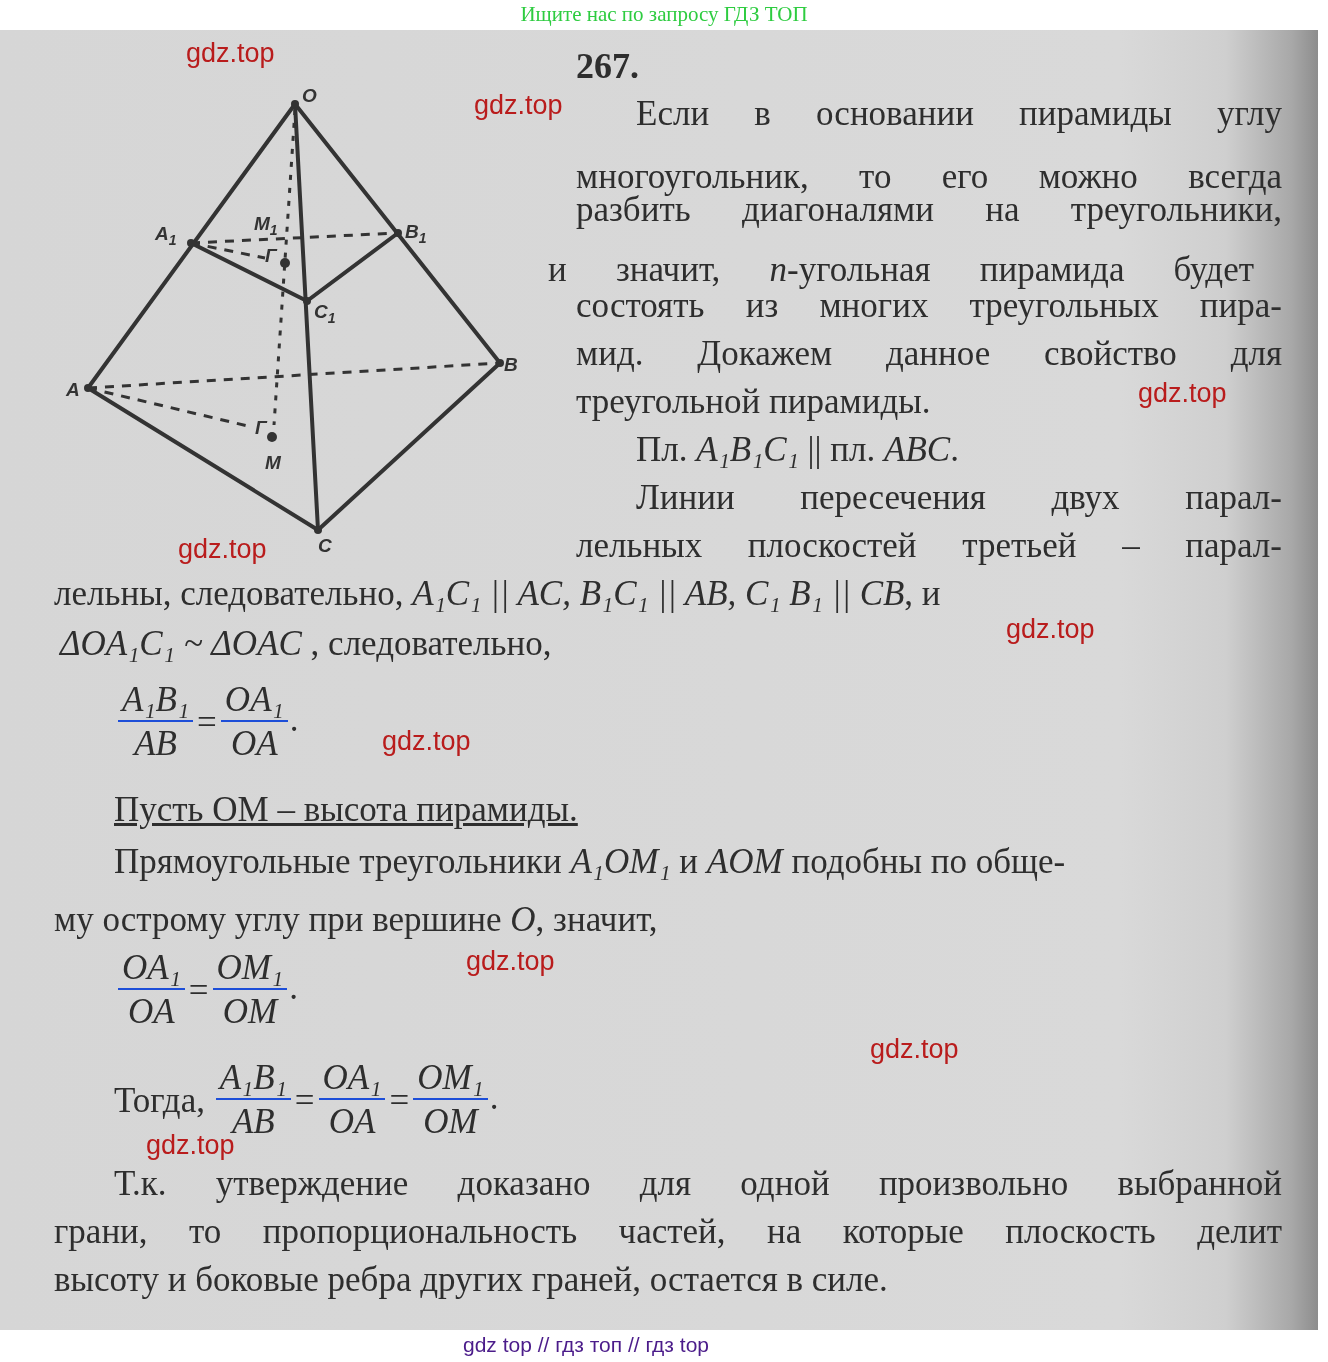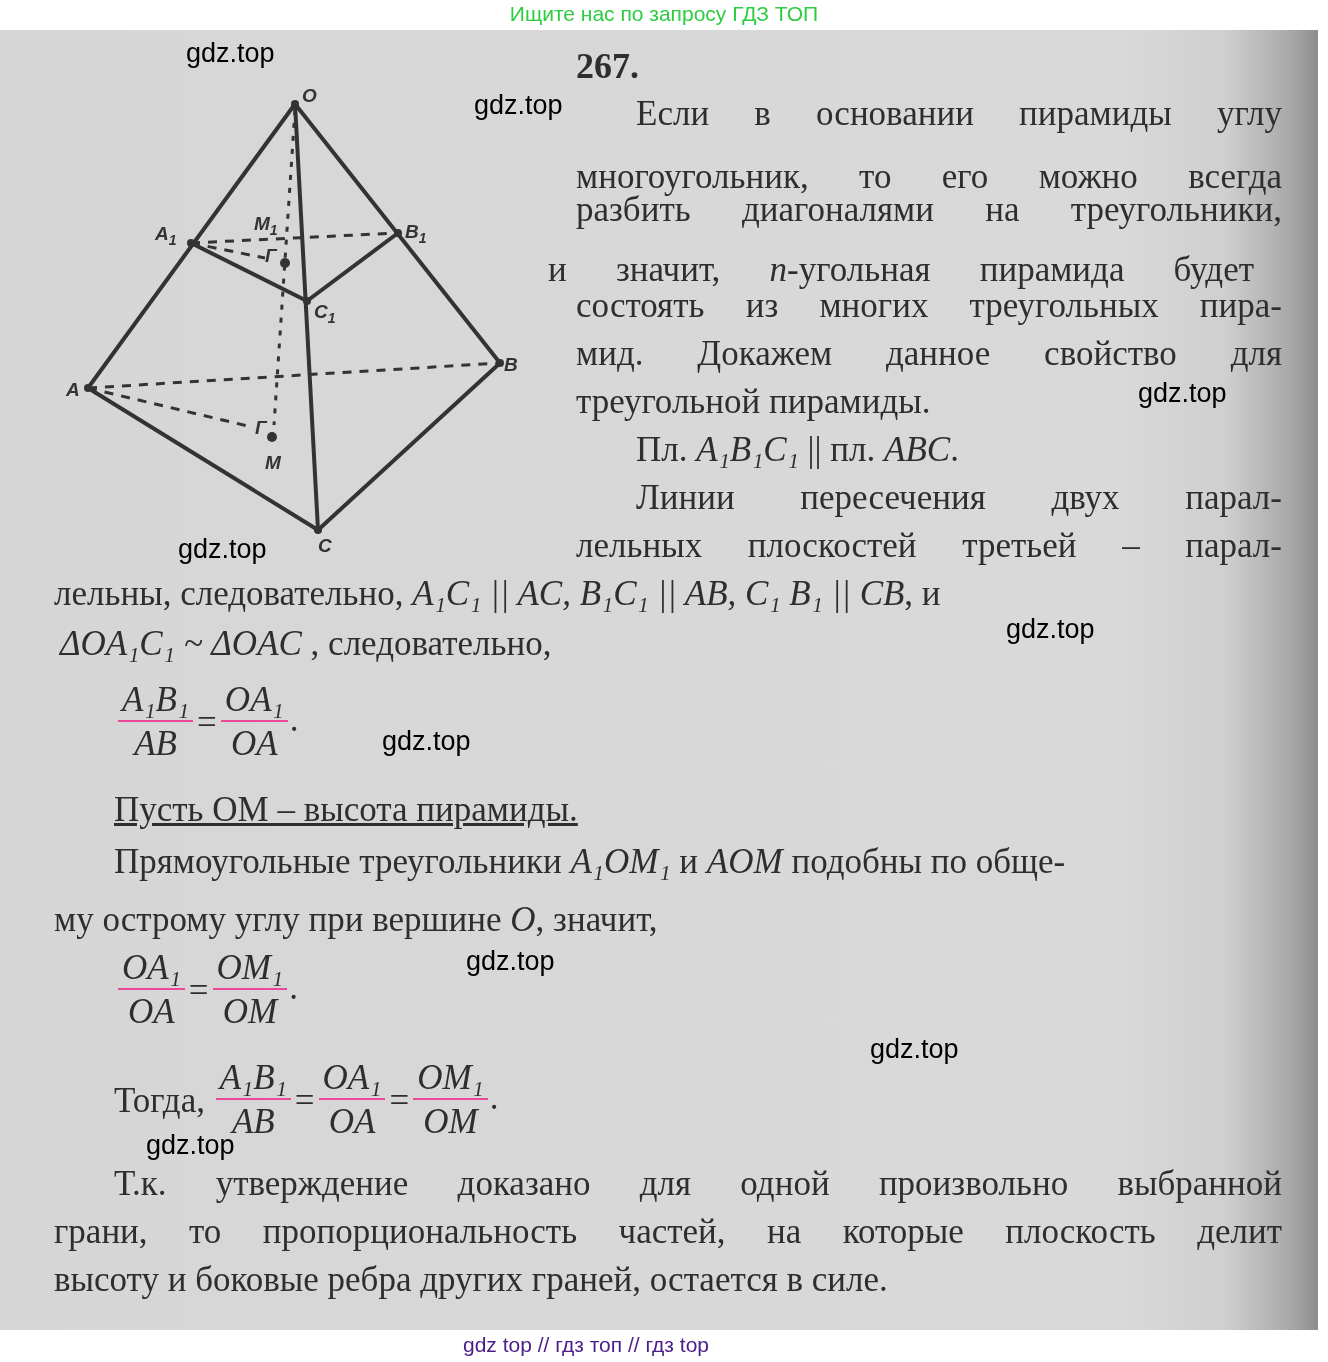--- a/index.html
+++ b/index.html
@@ -6,7 +6,7 @@
   body { width:1328px; height:1362px; background:#ffffff; position:relative; overflow:hidden;
          font-family:"Liberation Serif", serif; }
   .top-banner { position:absolute; left:0; top:0; width:1328px; height:30px; text-align:center;
-         font-family:Liberation Sans, sans-serif; font-size:21px; line-height:28px; color:#2ecc40; }
+         font-family:Liberation Serif, serif; font-size:21px; line-height:28px; color:#2ecc40; }
   .page { position:absolute; left:0; top:30px; width:1318px; height:1300px;
          background:linear-gradient(90deg,#d6d6d6 0%,#d9d9d9 85%,#cfcfcf 93%,#a8a8a8 98%,#8d8d8d 100%); }
   .bottom-banner { position:absolute; left:0; top:1330px; width:1172px; height:32px; text-align:center;

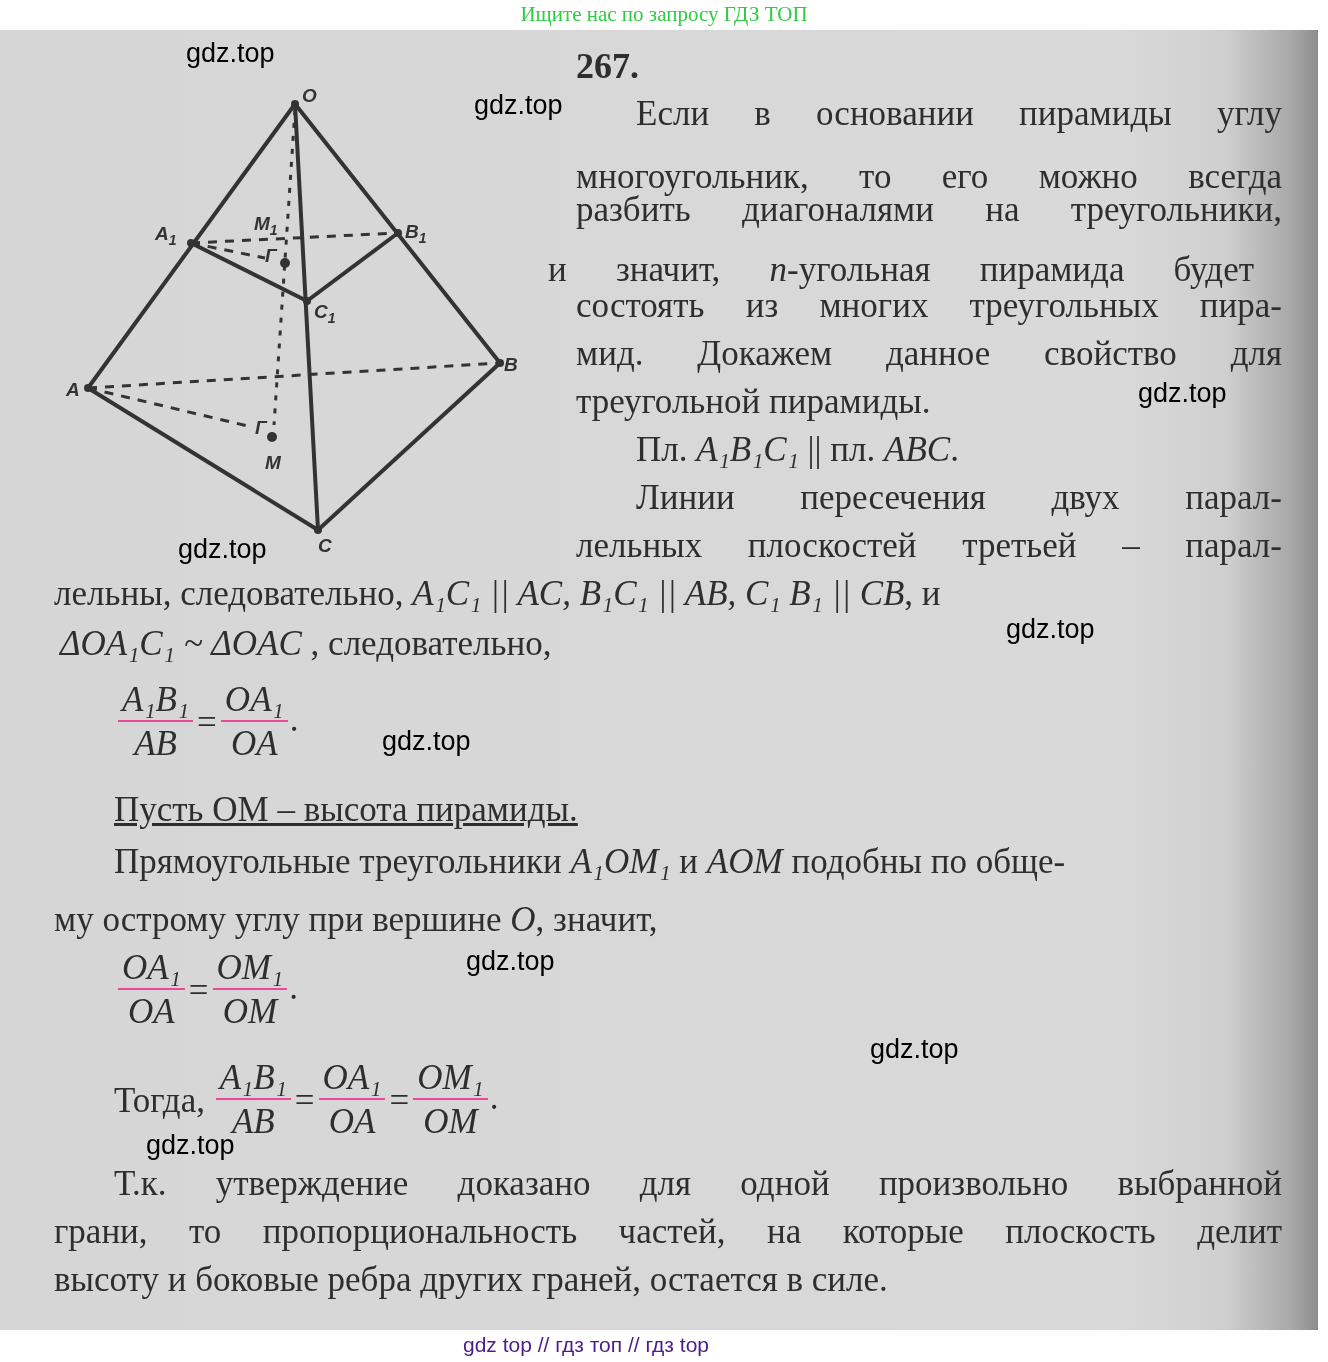--- a/index.html
+++ b/index.html
@@ -15,7 +15,7 @@
   .j { text-align:justify; text-align-last:justify; }
   .it { font-style:italic; }
   .num { font-weight:bold; font-size:36px; }
-  .wm { position:absolute; font-family:"Liberation Sans", sans-serif; font-size:27px; color:#000000; }
+  .wm { position:absolute; font-family:"Liberation Sans", sans-serif; font-size:27px; color:#b91c1c; }
   .frac { display:inline-block; vertical-align:middle; text-align:center; font-style:italic; margin:0 2px; }
   .frac .n { display:block; border-bottom:2px solid #ec4899; padding:0 4px; line-height:40px; }
   .frac .d { display:block; line-height:44px; }

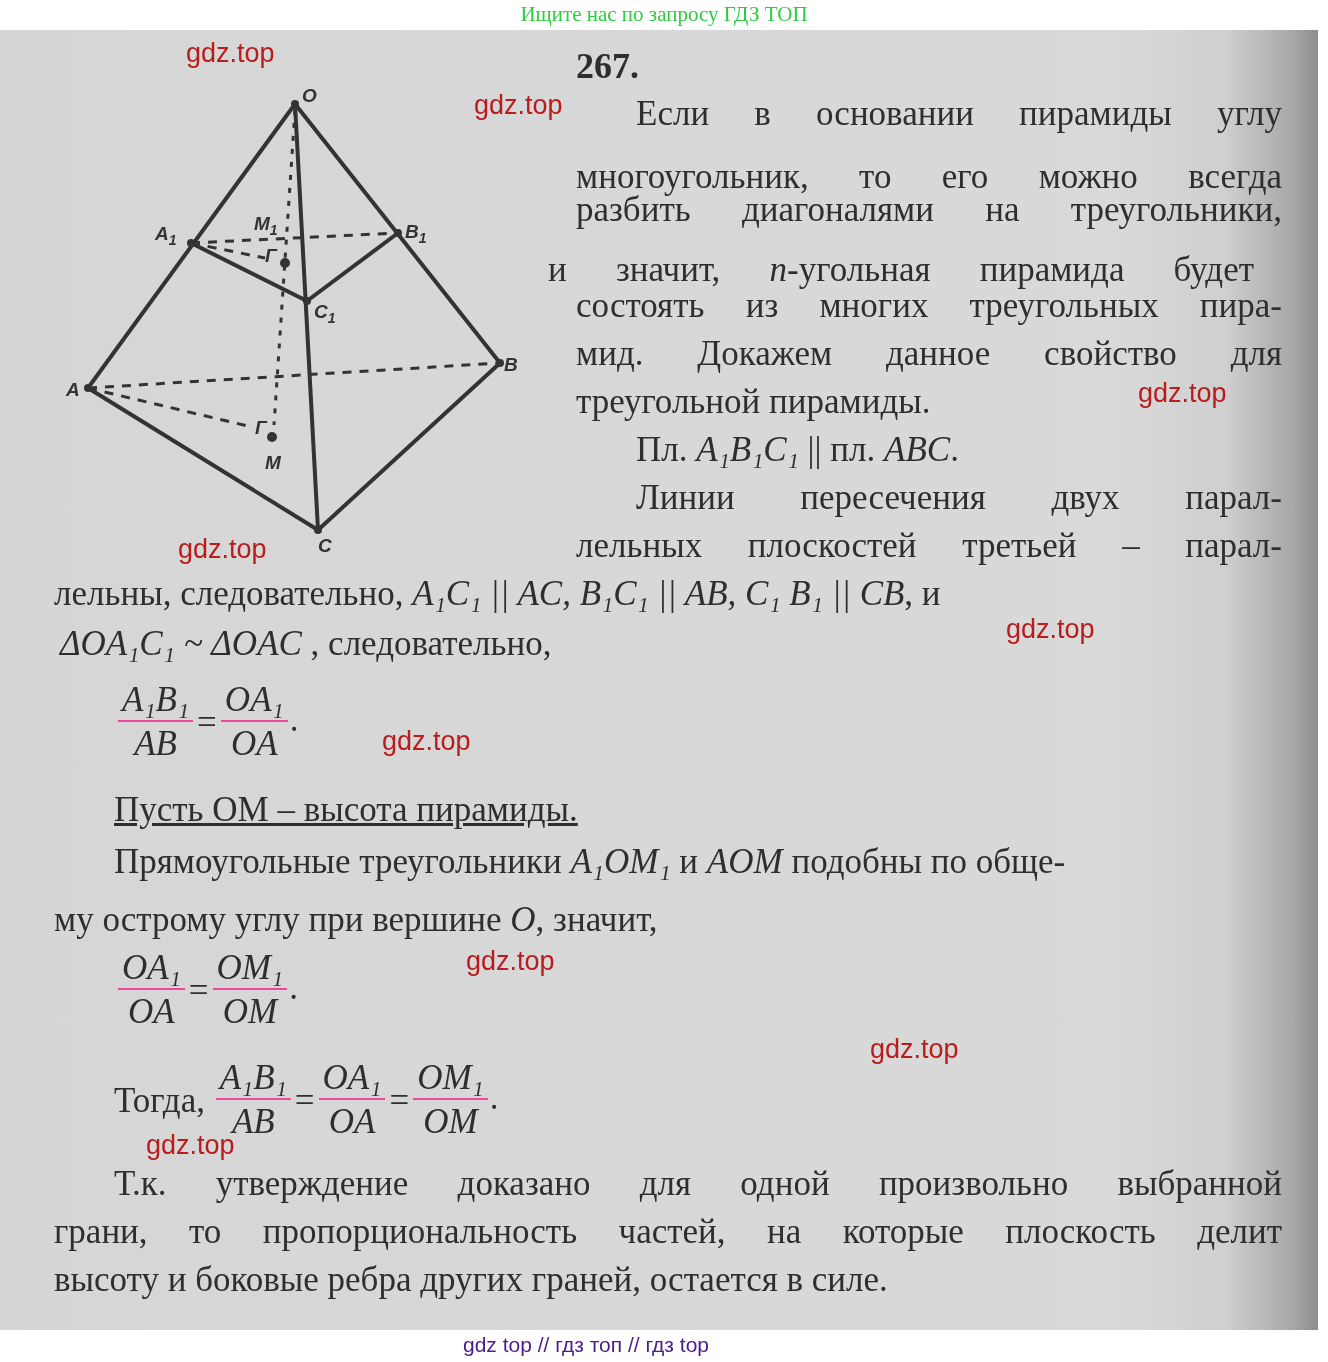--- a/index.html
+++ b/index.html
@@ -17,7 +17,7 @@
   .num { font-weight:bold; font-size:36px; }
   .wm { position:absolute; font-family:"Liberation Sans", sans-serif; font-size:27px; color:#b91c1c; }
   .frac { display:inline-block; vertical-align:middle; text-align:center; font-style:italic; margin:0 2px; }
-  .frac .n { display:block; border-bottom:2px solid #ec4899; padding:0 4px; line-height:40px; }
+  .frac .n { display:block; border-bottom:2px solid #1d4ed8; padding:0 4px; line-height:40px; }
   .frac .d { display:block; line-height:44px; }
   .eq { display:inline-block; vertical-align:middle; margin:0 2px; }
   svg.diagram { position:absolute; left:0; top:0; }

